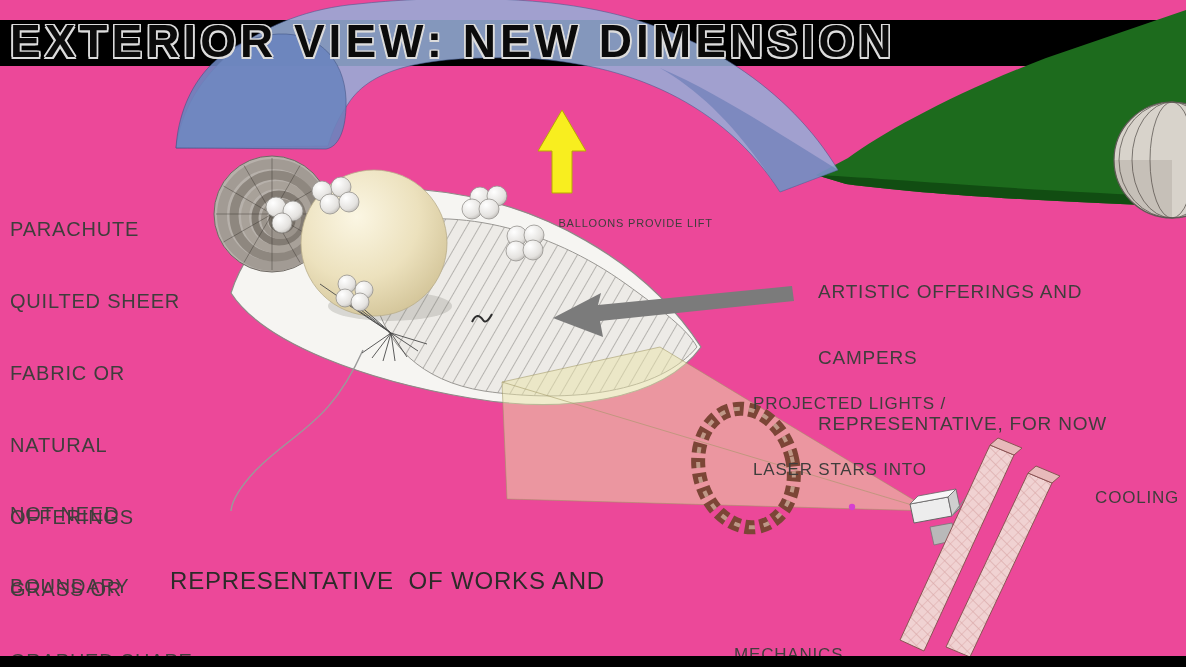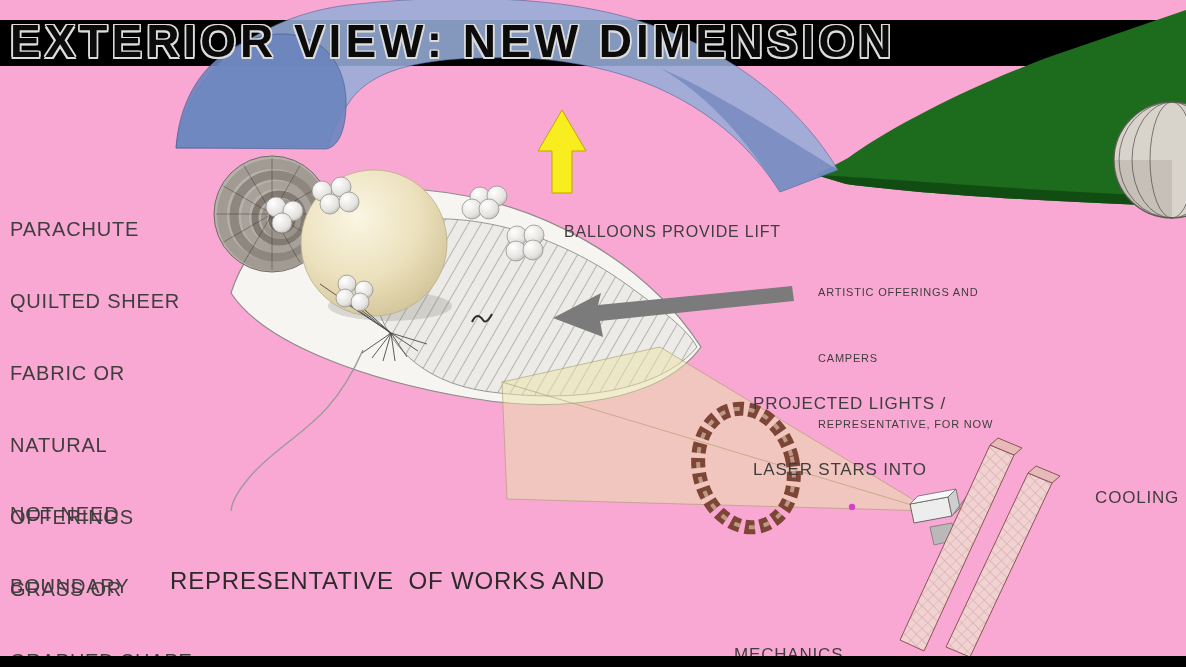--- a/index.html
+++ b/index.html
@@ -3,7 +3,7 @@
 <meta charset="utf-8">
 <style>
   html,body{margin:0;padding:0;background:#fff;}
-  .stage{position:relative;width:1186px;height:667px;background:#f9a8d4;overflow:hidden;
+  .stage{position:relative;width:1186px;height:667px;background:#ec4899;overflow:hidden;
          font-family:"Liberation Sans",sans-serif;}
   .titlebar{position:absolute;left:0;top:20px;width:100%;height:46px;background:#000;z-index:1;}
   .scene{position:absolute;left:0;top:0;width:1186px;height:667px;z-index:2;}

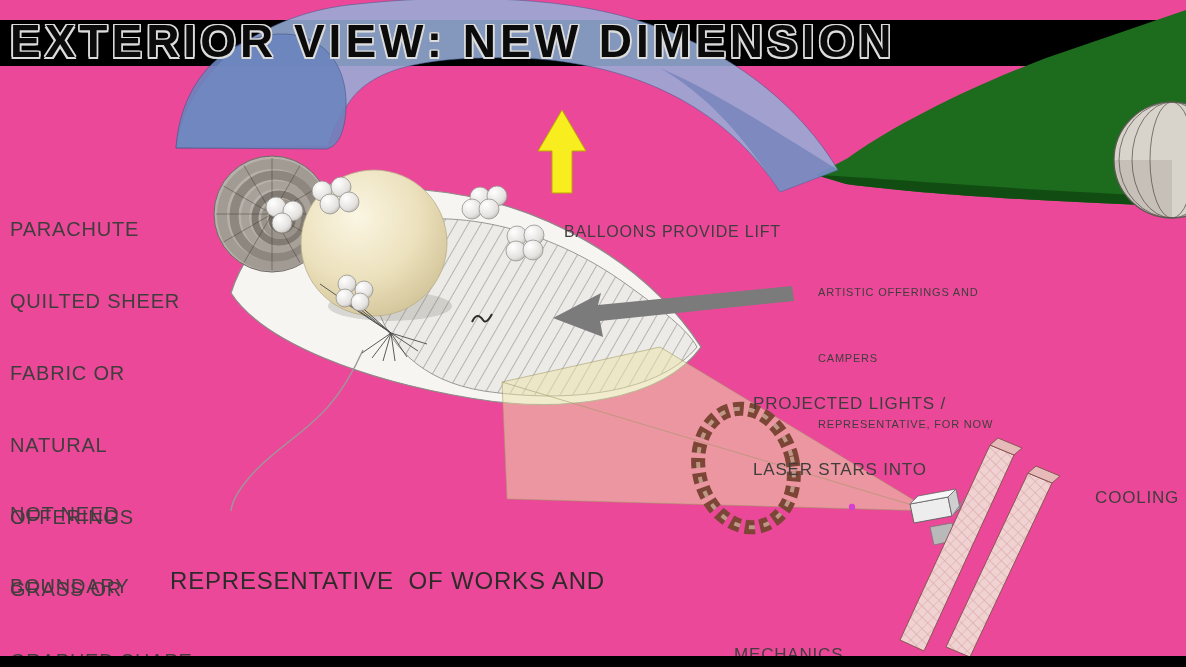--- a/index.html
+++ b/index.html
@@ -167,7 +167,7 @@
     
   </div>
 
-  <div class="ann" style="left:543px;top:205px;font-size:16px">
+  <div class="ann" style="left:543px;top:205px;font-size:11px">
     <span>BALLOONS PROVIDE LIFT</span>
   </div>
 

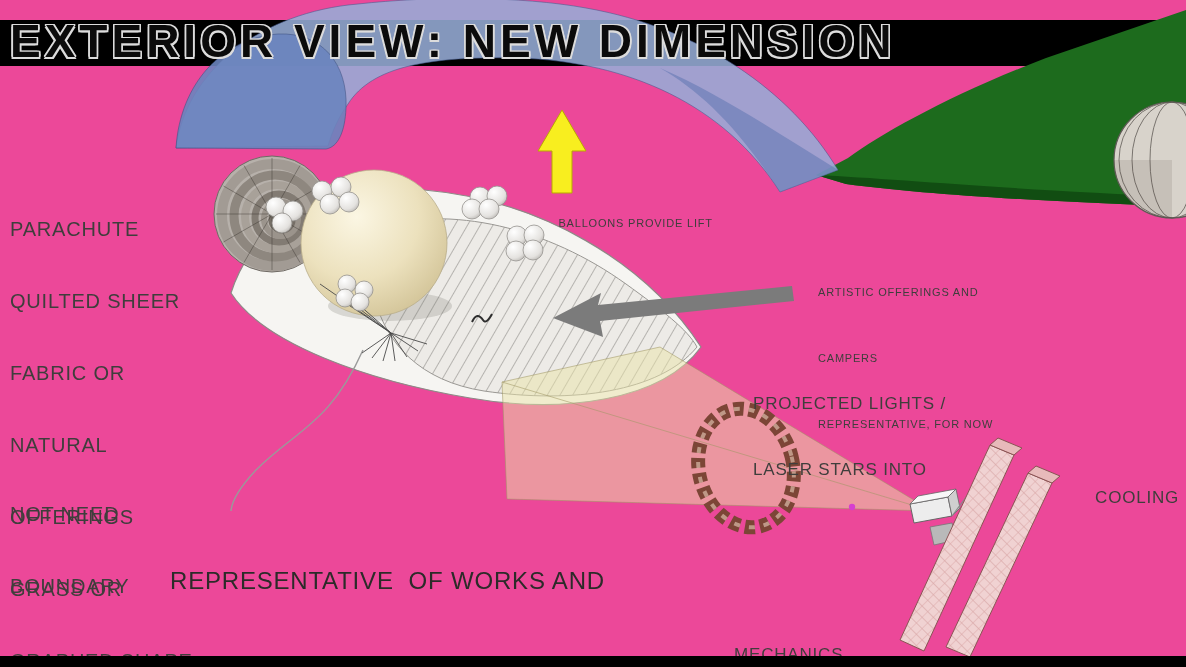--- a/index.html
+++ b/index.html
@@ -171,7 +171,7 @@
     <span>BALLOONS PROVIDE LIFT</span>
   </div>
 
-  <div class="ann" style="left:818px;top:237px;font-size:11px;line-height:22px">
+  <div class="ann" style="left:818px;top:237px;font-size:19px;line-height:22px">
     <div>ARTISTIC OFFERINGS AND</div>
     <div>CAMPERS</div>
     <div>REPRESENTATIVE, FOR NOW</div>

